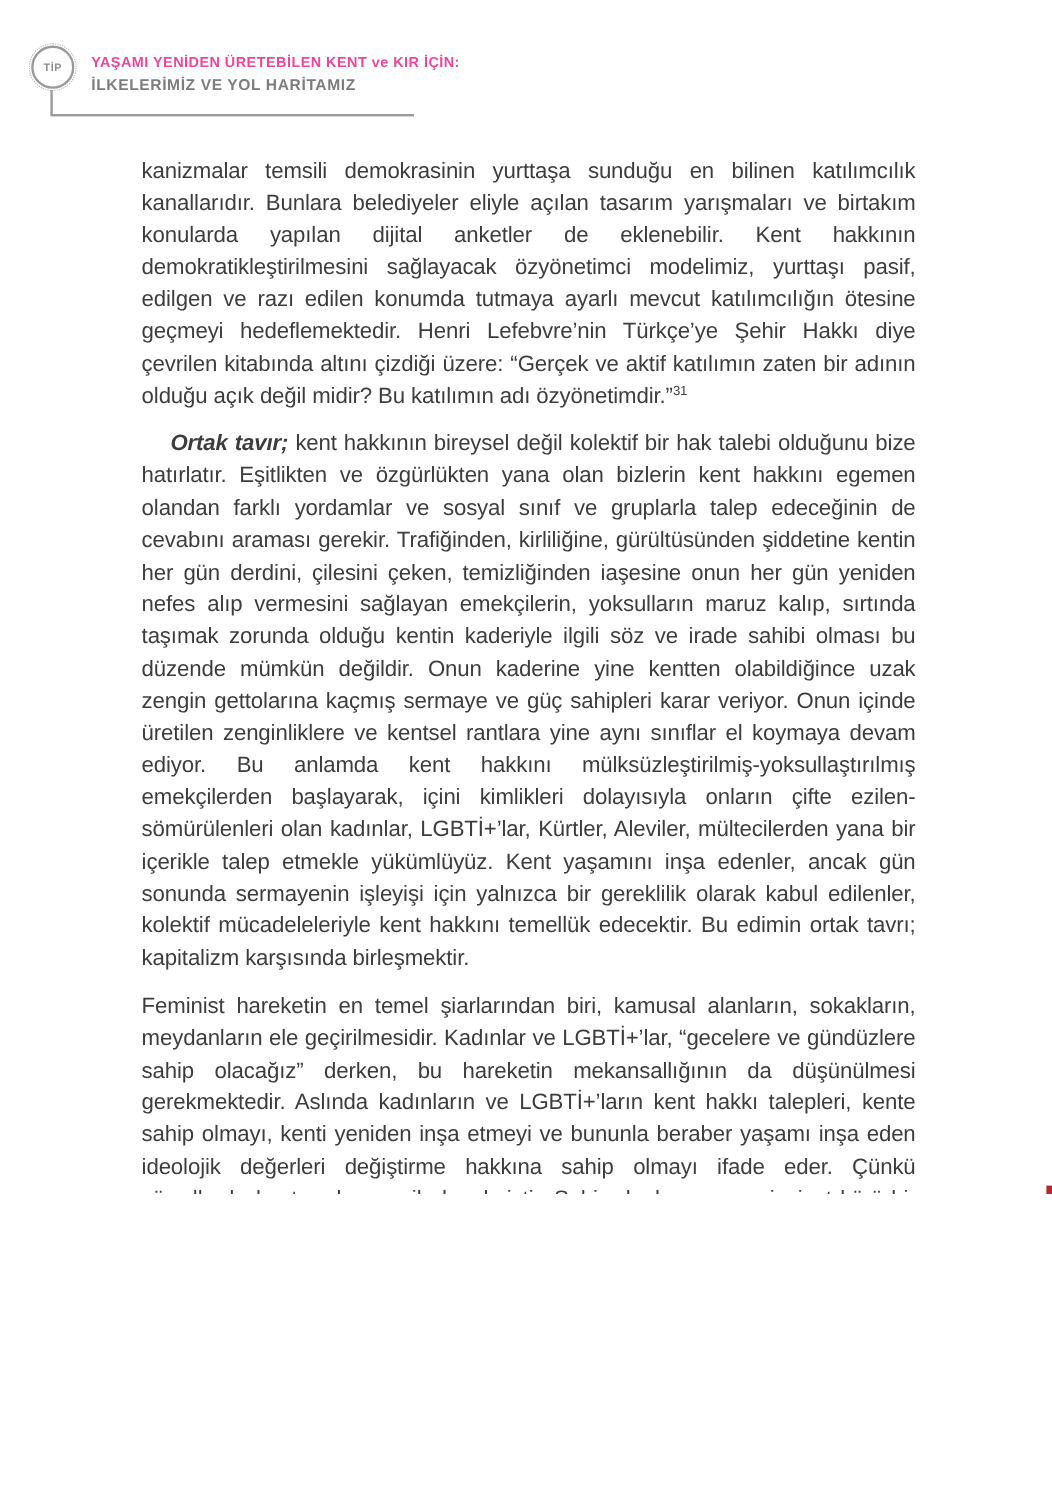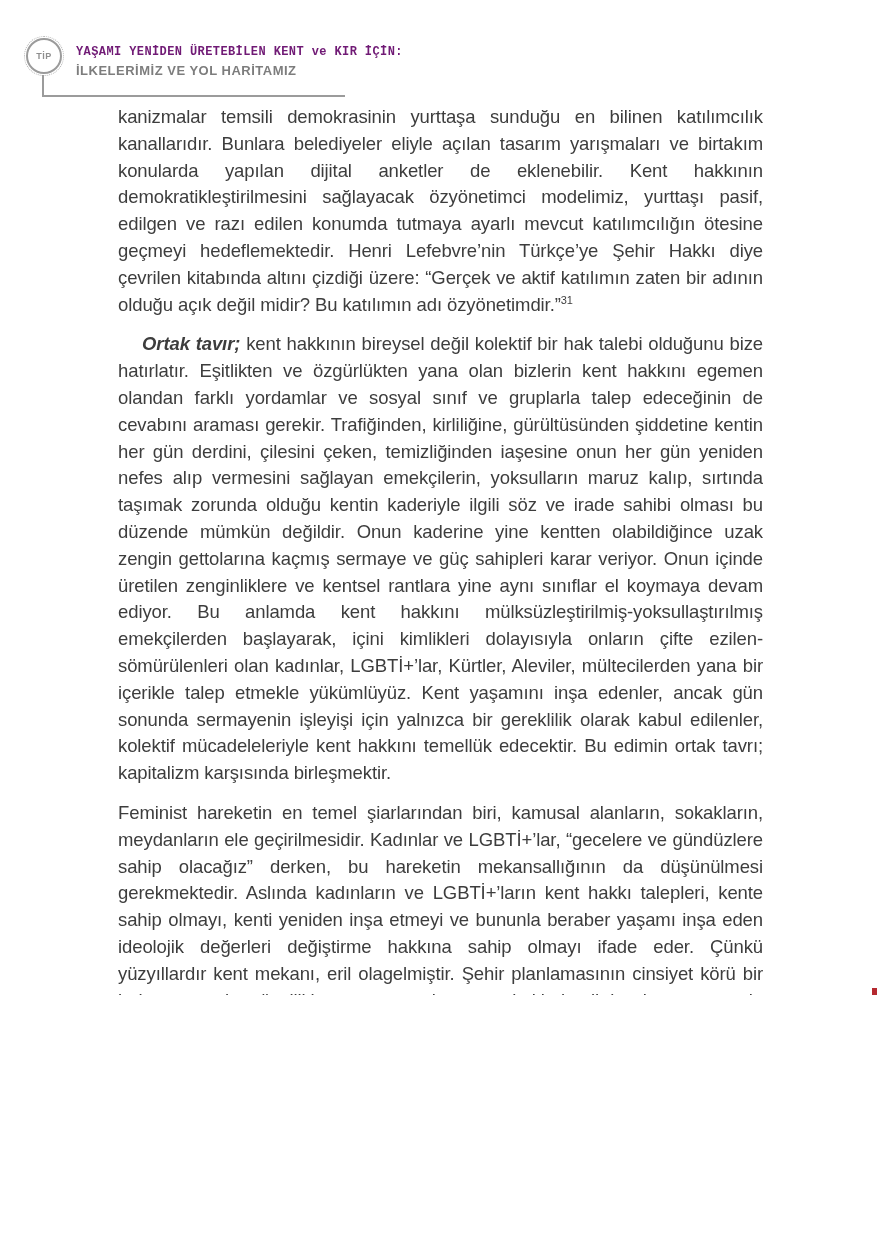--- a/index.html
+++ b/index.html
@@ -31,7 +31,7 @@
     border-top:2px solid #9b9b9b;
   }
   .htexts { position:absolute; left:76px; top:45px; }
-  .h1 { font-size:12px; font-weight:600; color:#701a75; letter-spacing:0.4px;font-family:Liberation Mono, monospace; }
+  .h1 { font-size:12px; font-weight:600; color:#ec4899; letter-spacing:0.4px; }
   .h2 { font-size:13px; font-weight:700; color:#7d7d7d; letter-spacing:0.5px; margin-top:4px; }
 
   

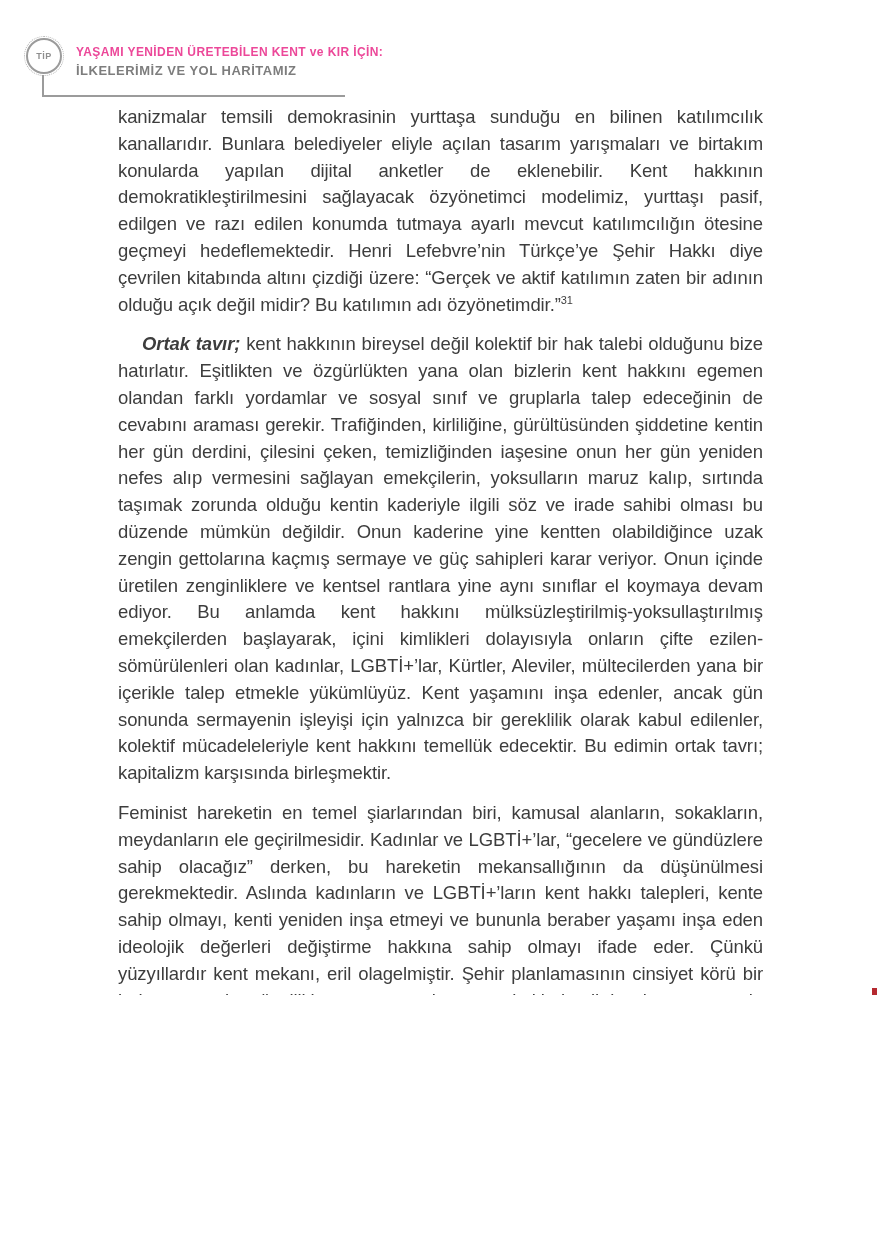--- a/index.html
+++ b/index.html
@@ -36,7 +36,7 @@
 
   
   .body-col {
-    position:absolute; left:118px; top:104px; width:645px; max-height:984px;
+    position:absolute; left:118px; top:129px; width:645px; max-height:984px;
     overflow:hidden;
     color:#3d3d3d; font-size:18.5px; line-height:26.8px;
     text-align:justify; letter-spacing:-0.1px;

